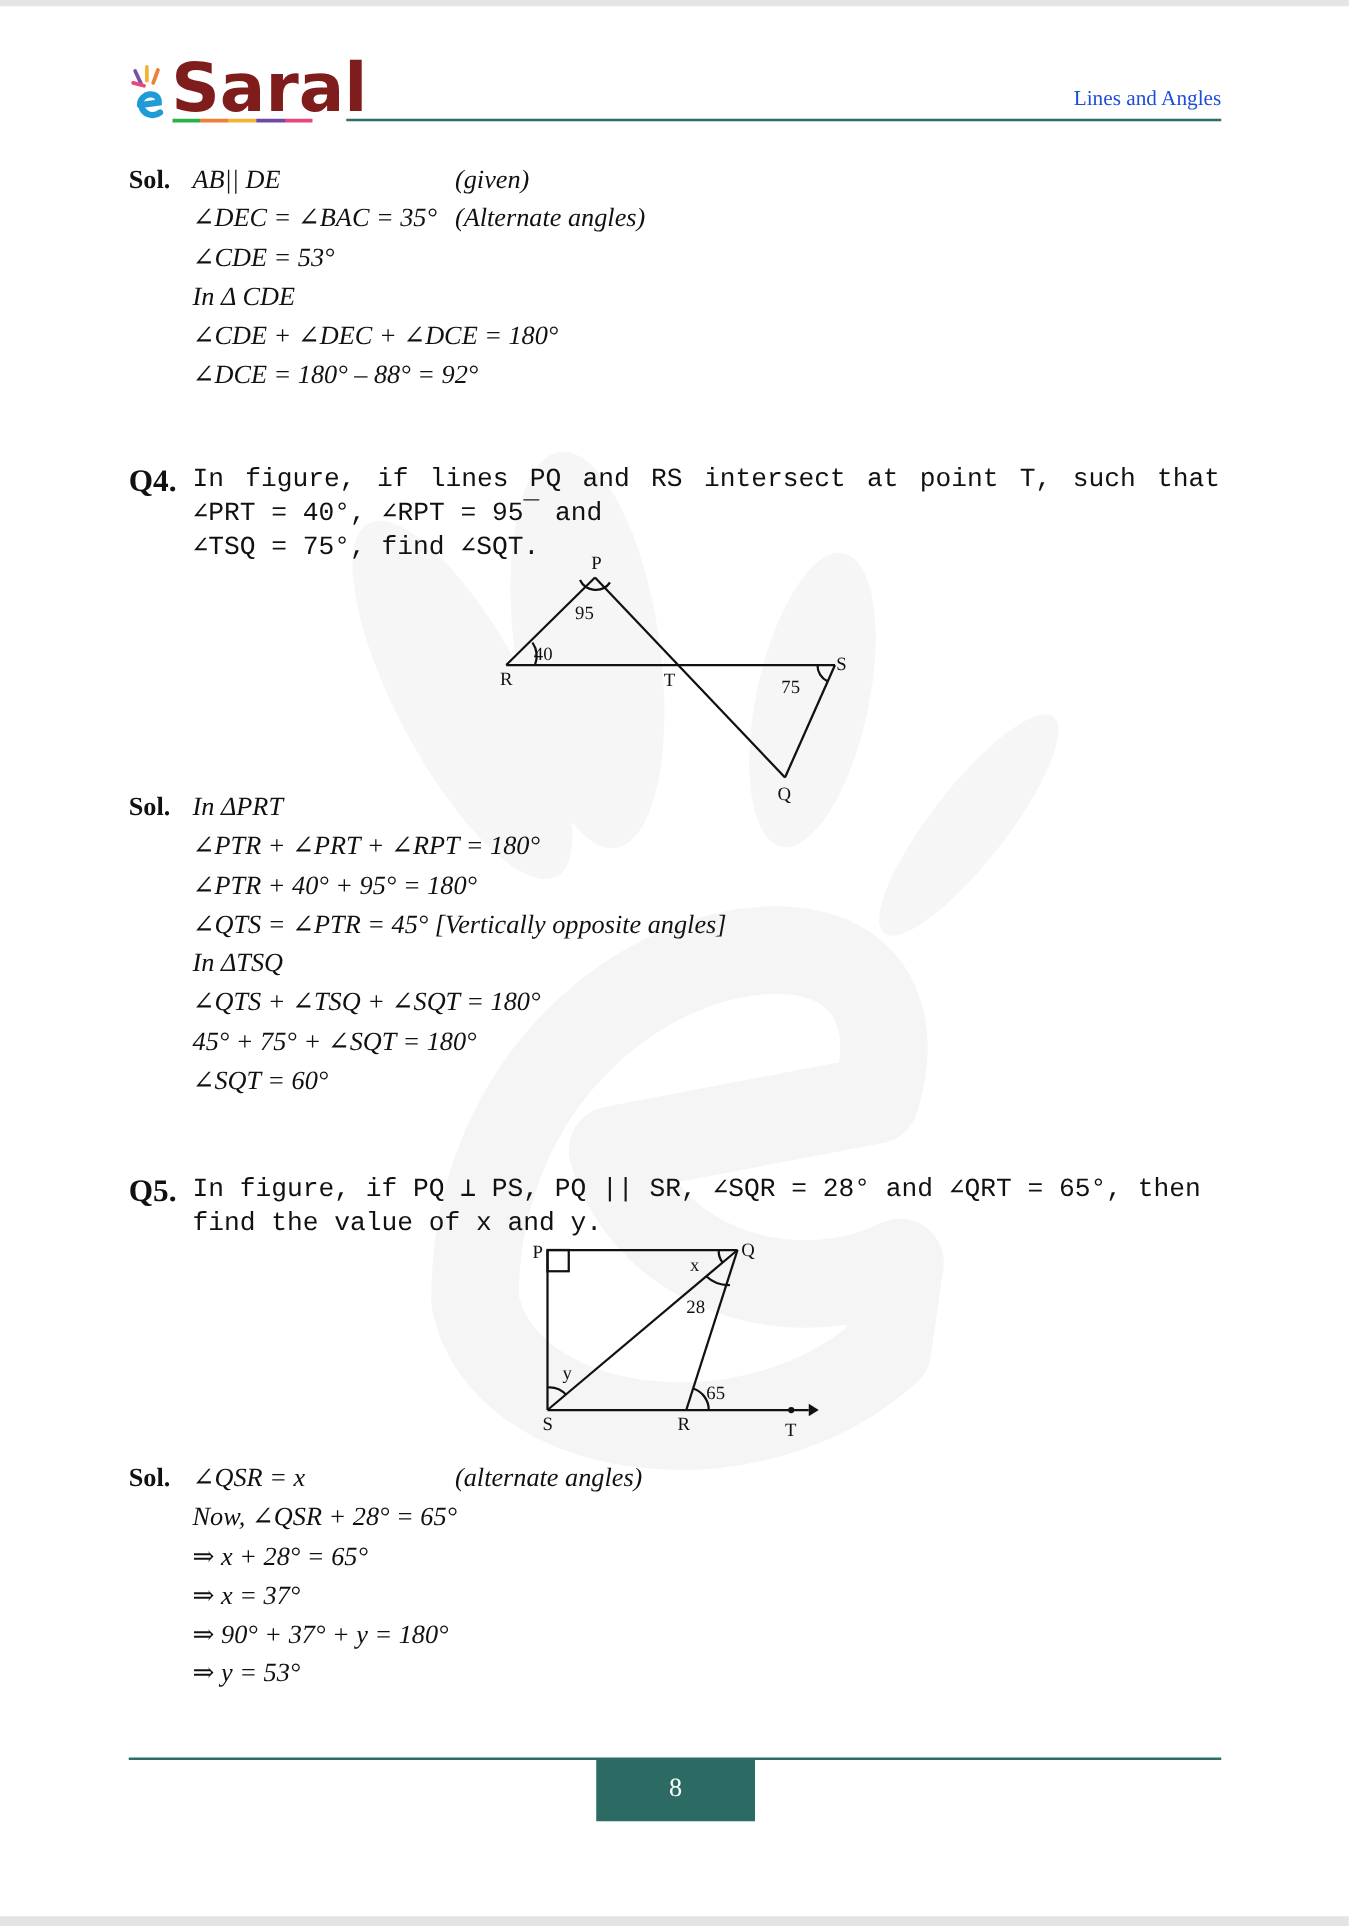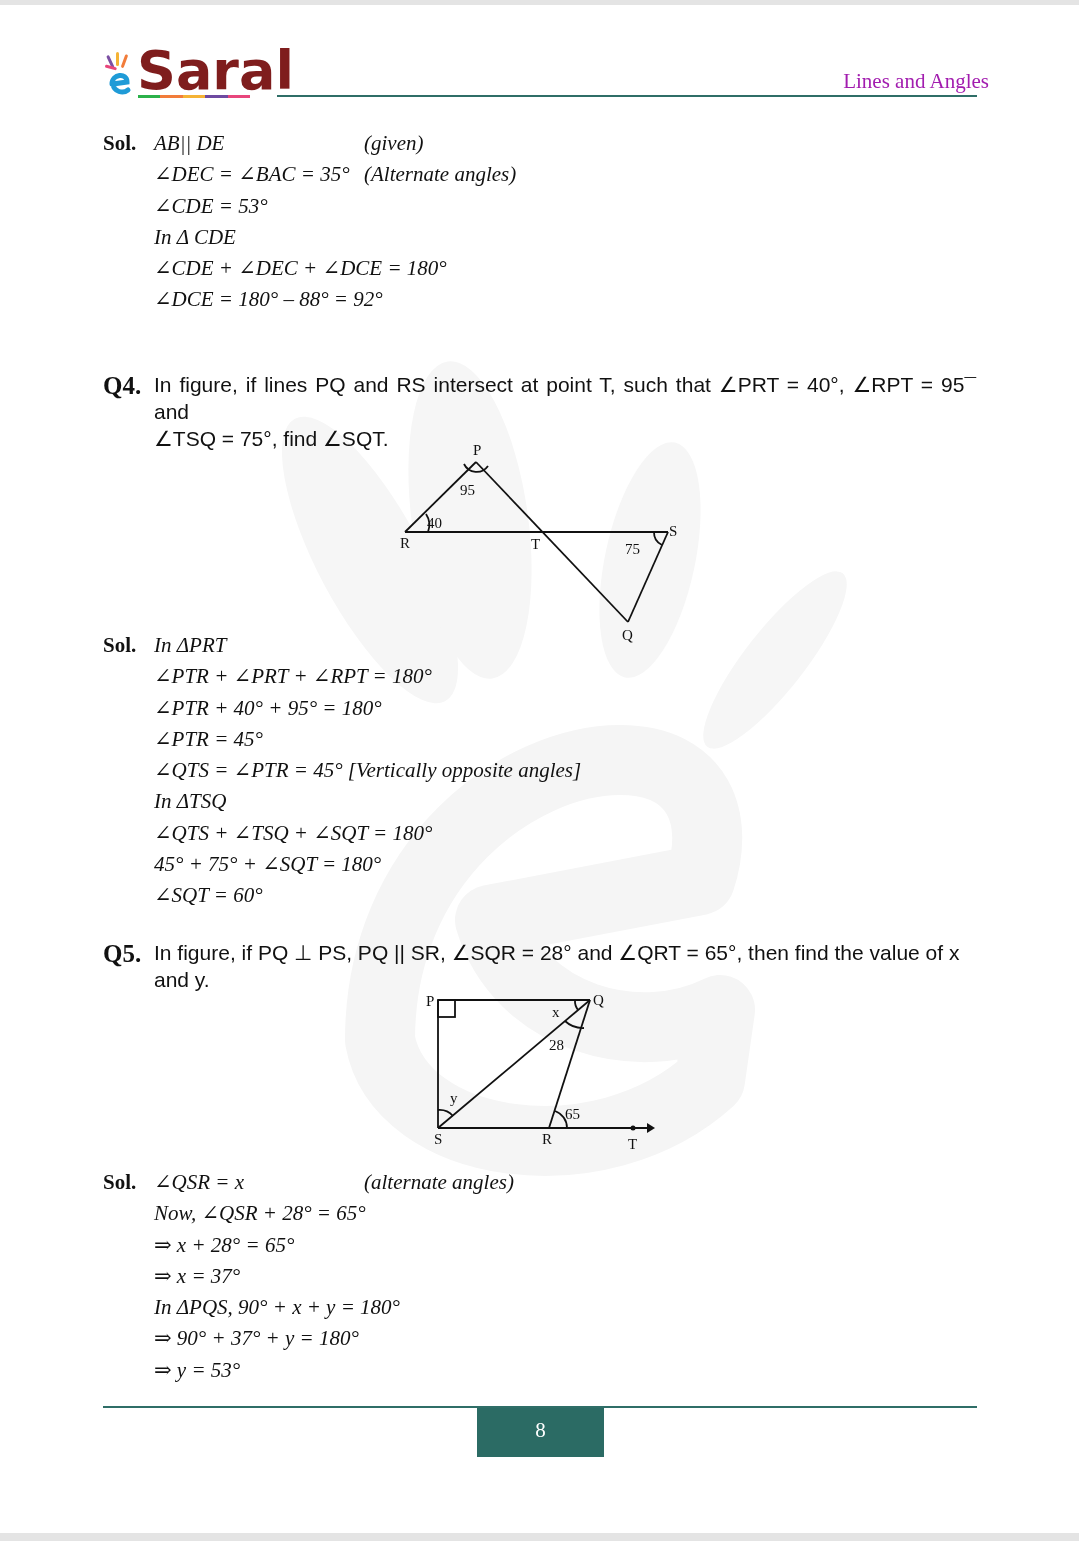--- a/index.html
+++ b/index.html
@@ -25,7 +25,7 @@
     .logo-underline { position: absolute; left: 35px; top: 43px; height: 3px; width: 112px; display: flex; }
     .logo-underline span { flex: 1; height: 3px; }
     .header-rule { position: absolute; left: 277px; top: 95px; width: 700px; height: 2px; background: #2f6e67; }
-    .header-title { position: absolute; right: 90px; top: 69px; font-size: 21px; color: #a21caf; }
+    .header-title { position: absolute; right: 102px; top: 69px; font-size: 17px; color: #1d4ed8; }
 
     
     .block { position: absolute; left: 103px; font-size: 21px; line-height: 31.3px; }

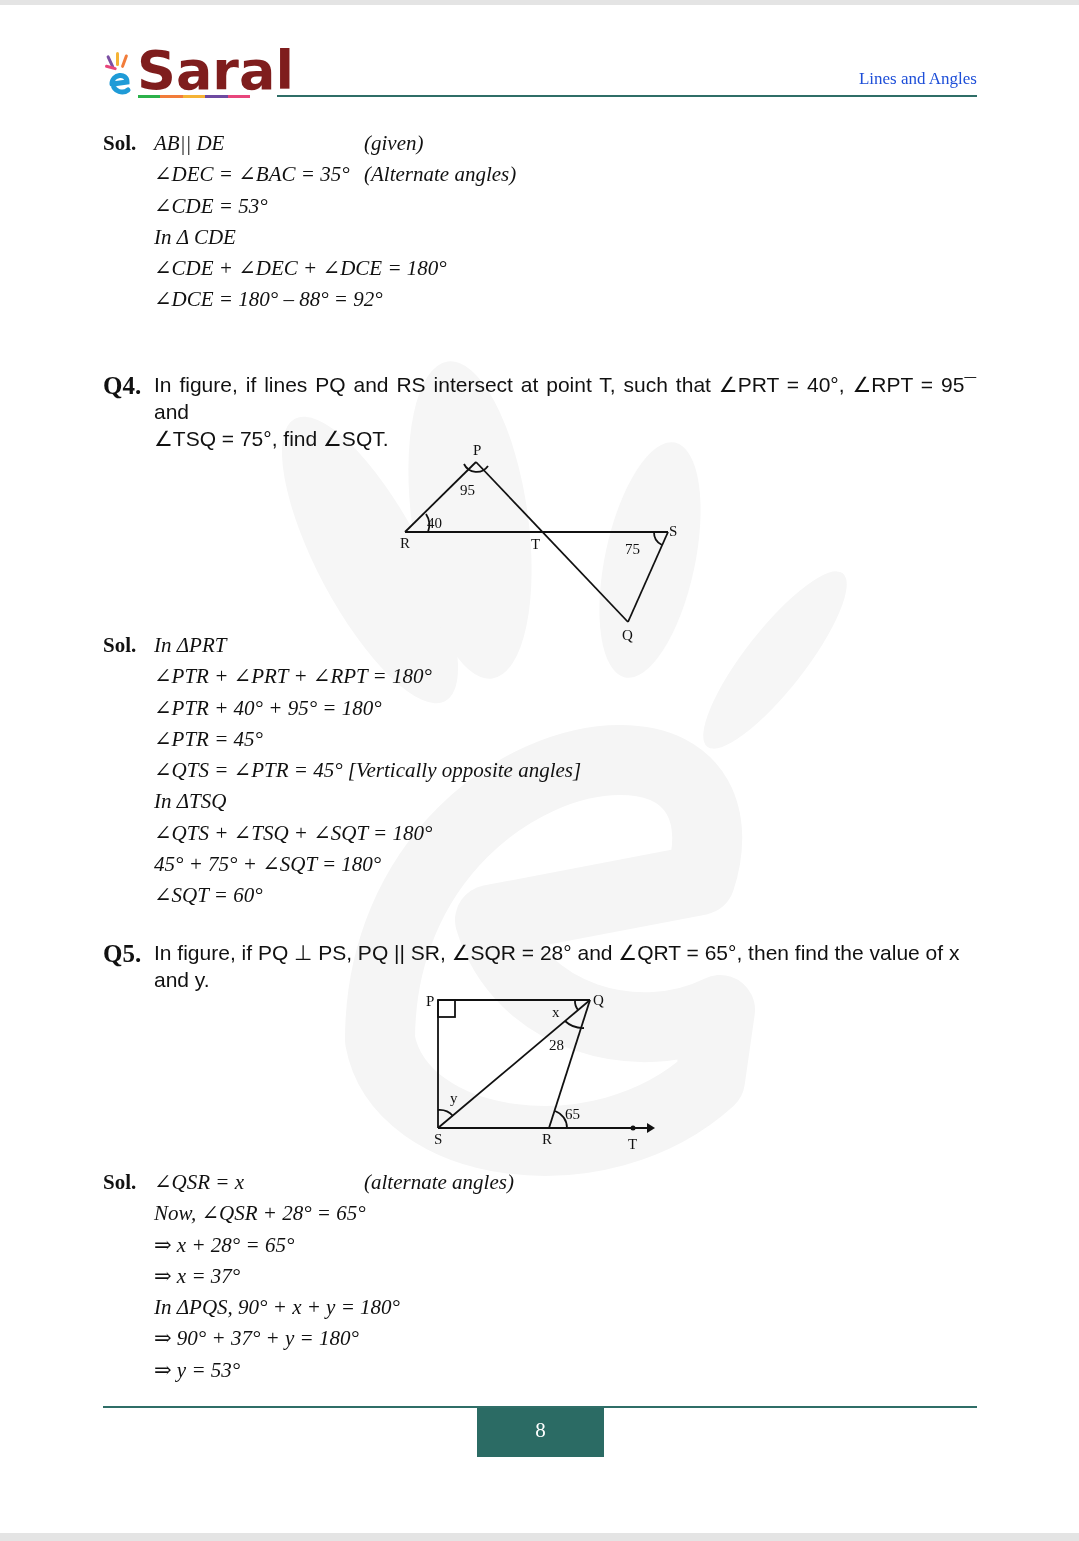--- a/index.html
+++ b/index.html
@@ -35,7 +35,7 @@
     .note { position: absolute; }
 
     .q-text { position: absolute; left: 154px; width: 822px; font-size: 21px; line-height: 27px;
-      font-family: Liberation Sans, sans-serif; }
+      font-family: Liberation Mono, monospace; }
     .q-label { position: absolute; left: 103px; font-weight: bold; font-size: 25px; }
     .justify { text-align: justify; text-align-last: left; }
 

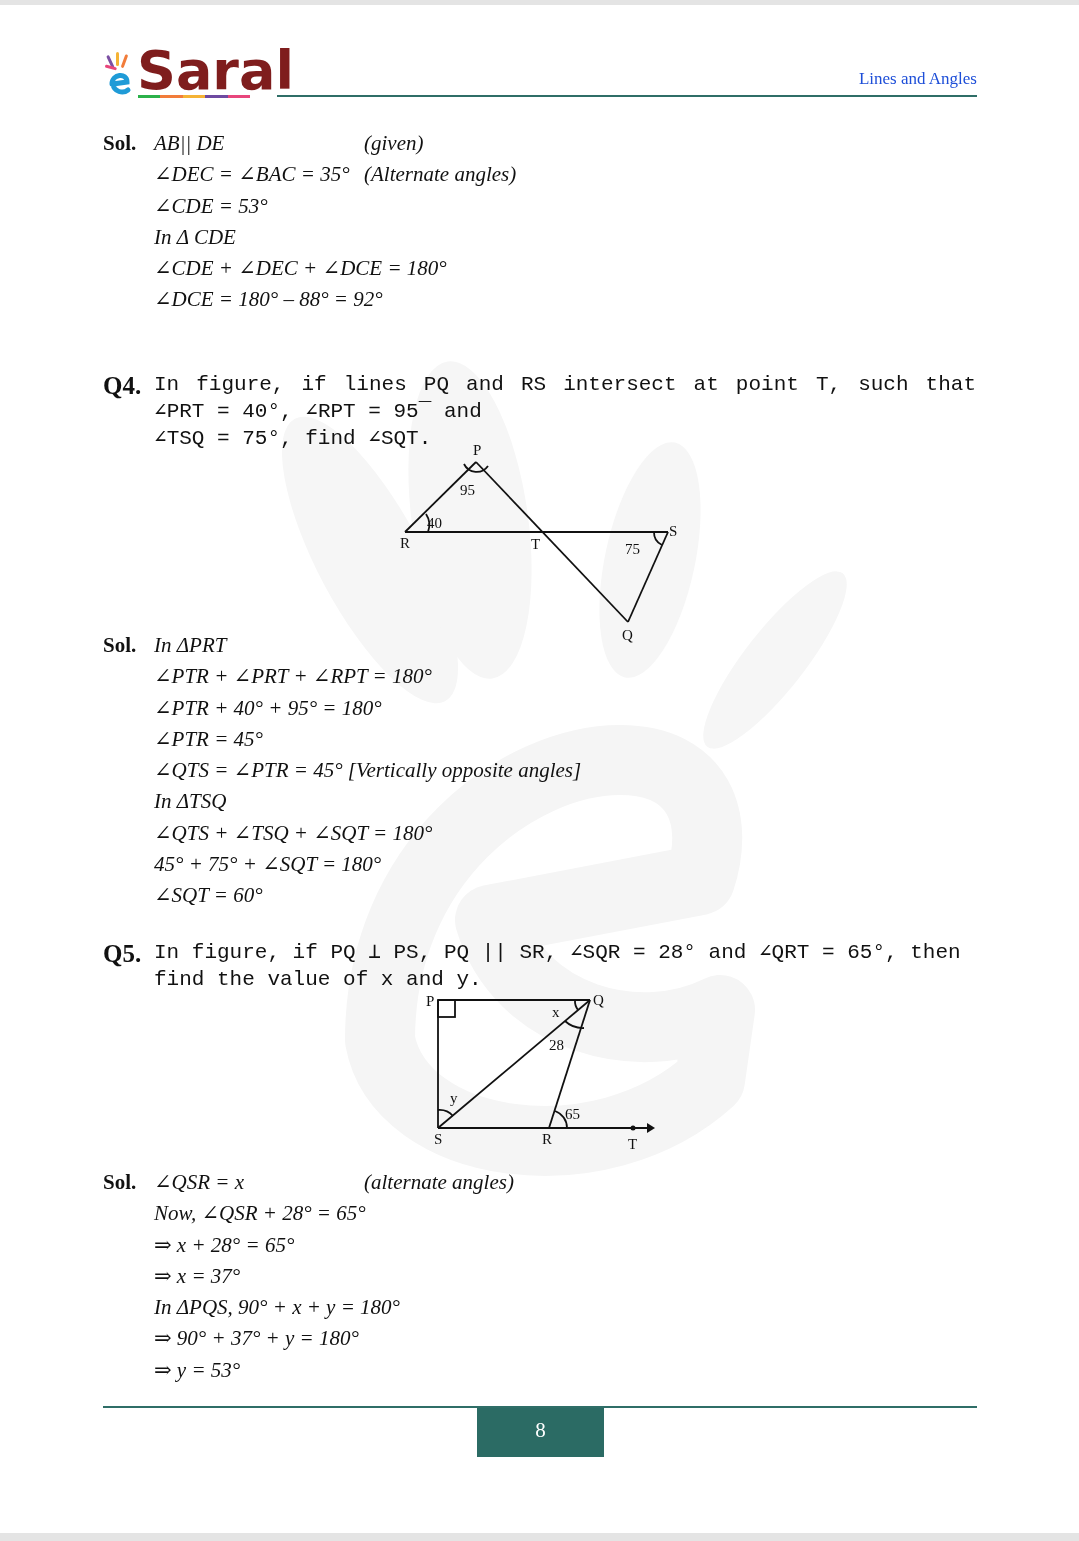--- a/index.html
+++ b/index.html
@@ -129,7 +129,6 @@
     <div class="line"><span>In ΔPRT</span></div>
     <div class="line"><span>∠PTR + ∠PRT + ∠RPT = 180°</span></div>
     <div class="line"><span>∠PTR + 40° + 95° = 180°</span></div>
-    <div class="line"><span>∠PTR = 45°</span></div>
     <div class="line"><span>∠QTS = ∠PTR = 45° [Vertically opposite angles]</span></div>
     <div class="line"><span>In ΔTSQ</span></div>
     <div class="line"><span>∠QTS + ∠TSQ + ∠SQT = 180°</span></div>

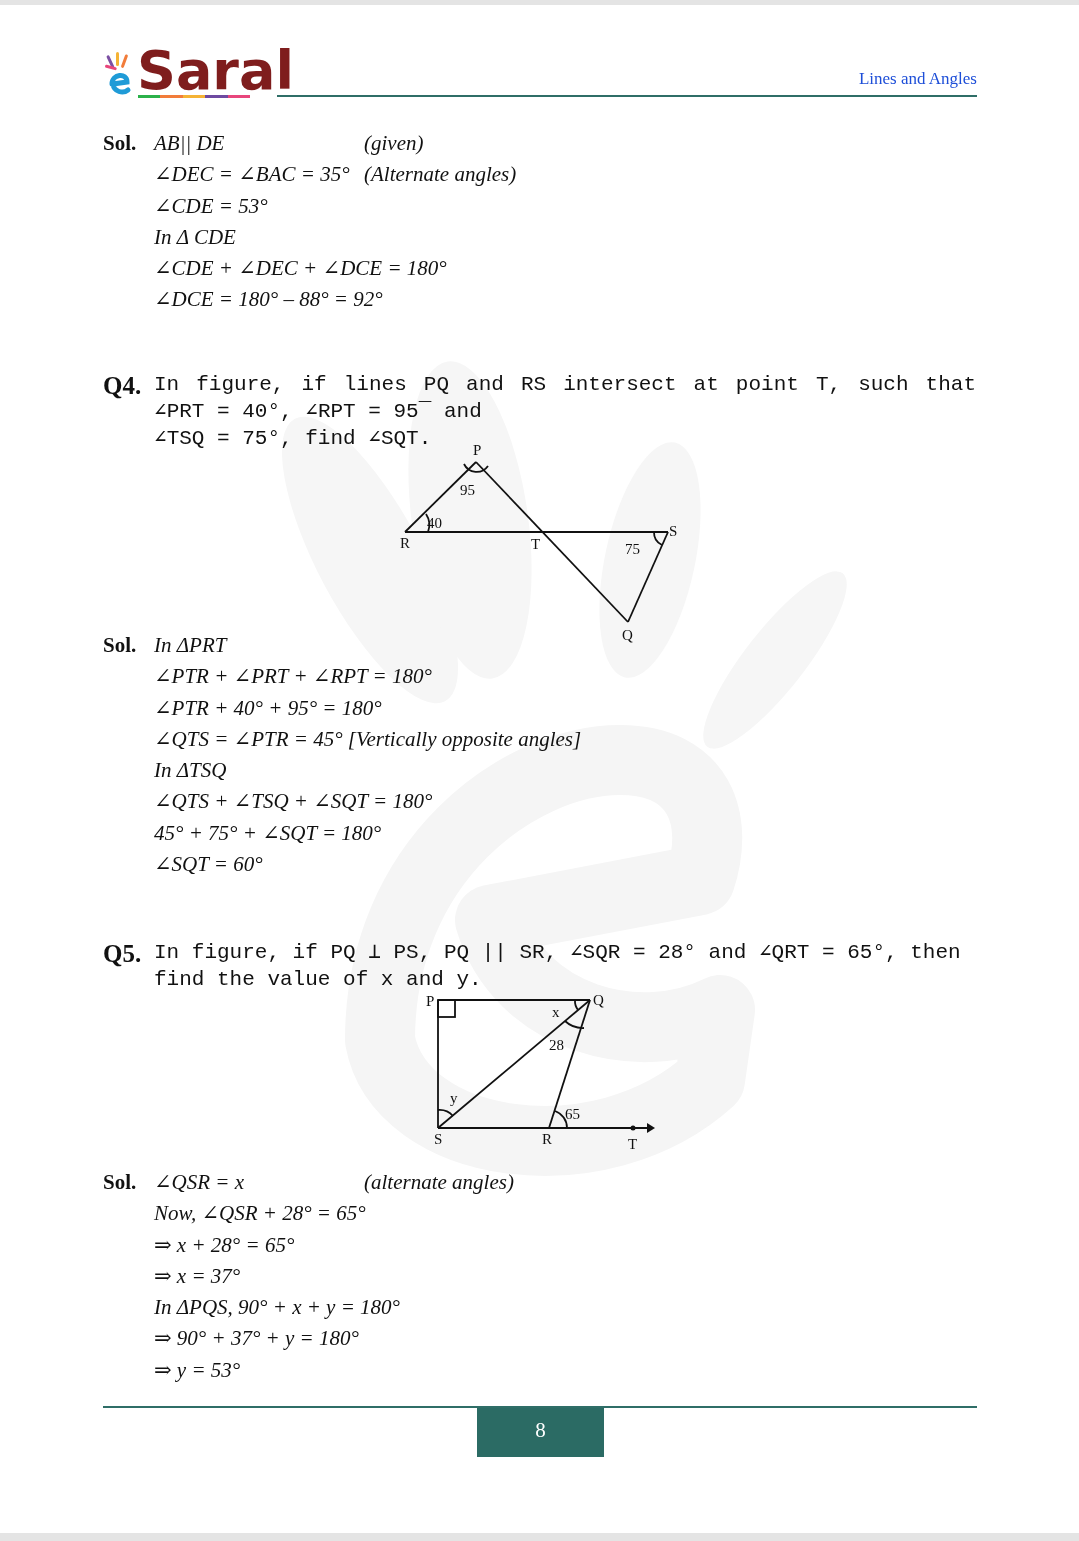--- a/index.html
+++ b/index.html
@@ -178,7 +178,6 @@
     <div class="line"><span>Now, ∠QSR + 28° = 65°</span></div>
     <div class="line"><span>⇒ x + 28° = 65°</span></div>
     <div class="line"><span>⇒ x = 37°</span></div>
-    <div class="line"><span>In ΔPQS, 90° + x + y = 180°</span></div>
     <div class="line"><span>⇒ 90° + 37° + y = 180°</span></div>
     <div class="line"><span>⇒ y = 53°</span></div>
   </div>

